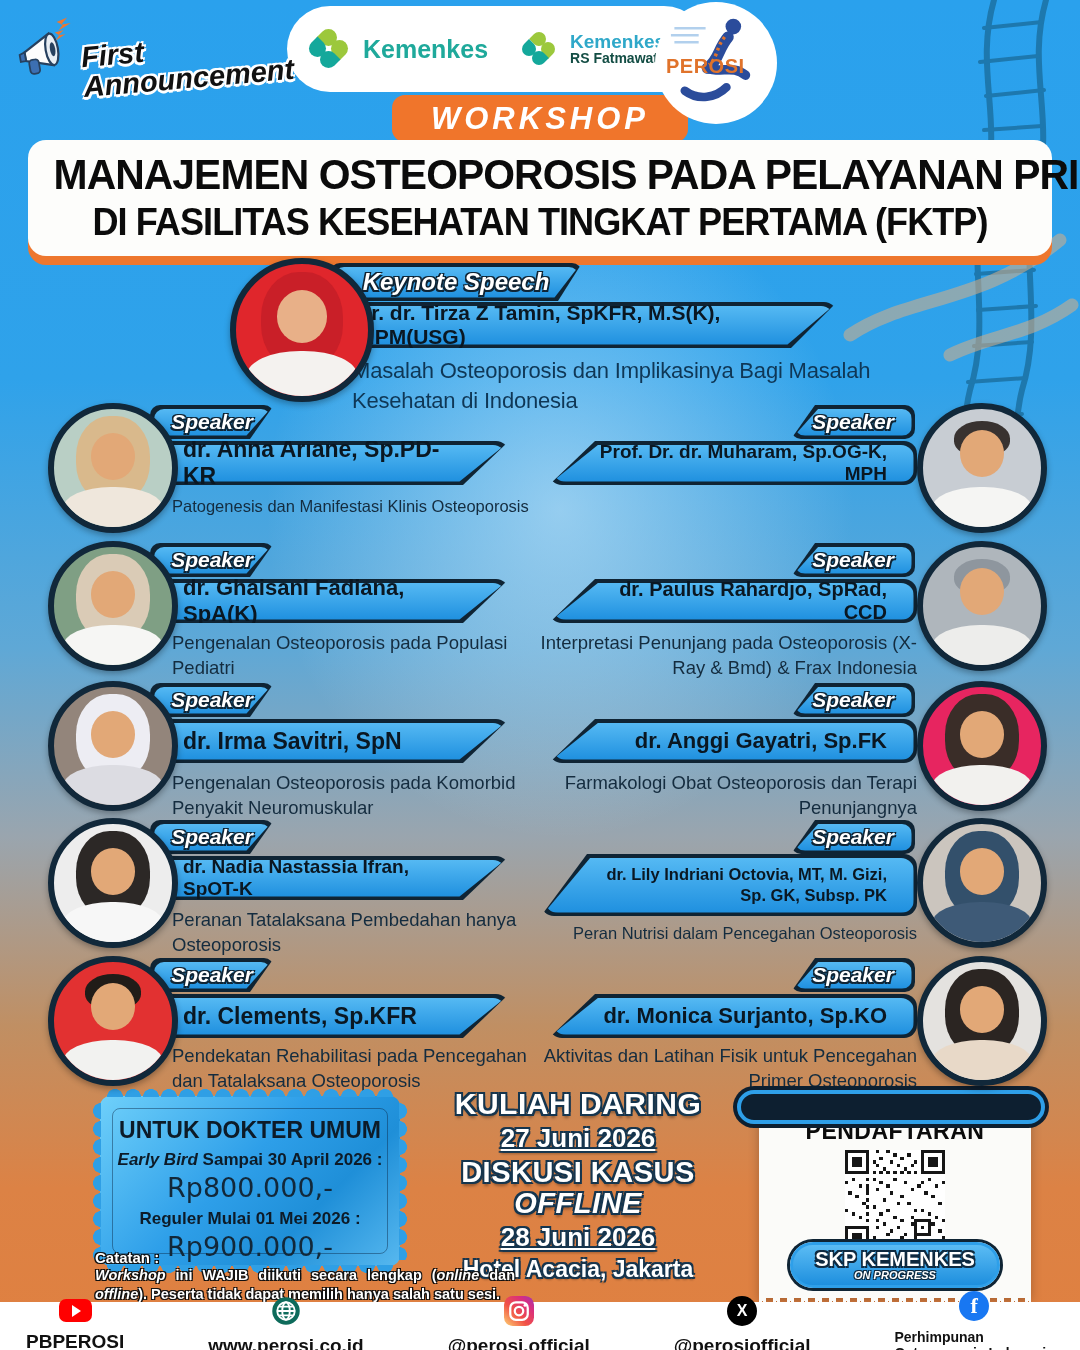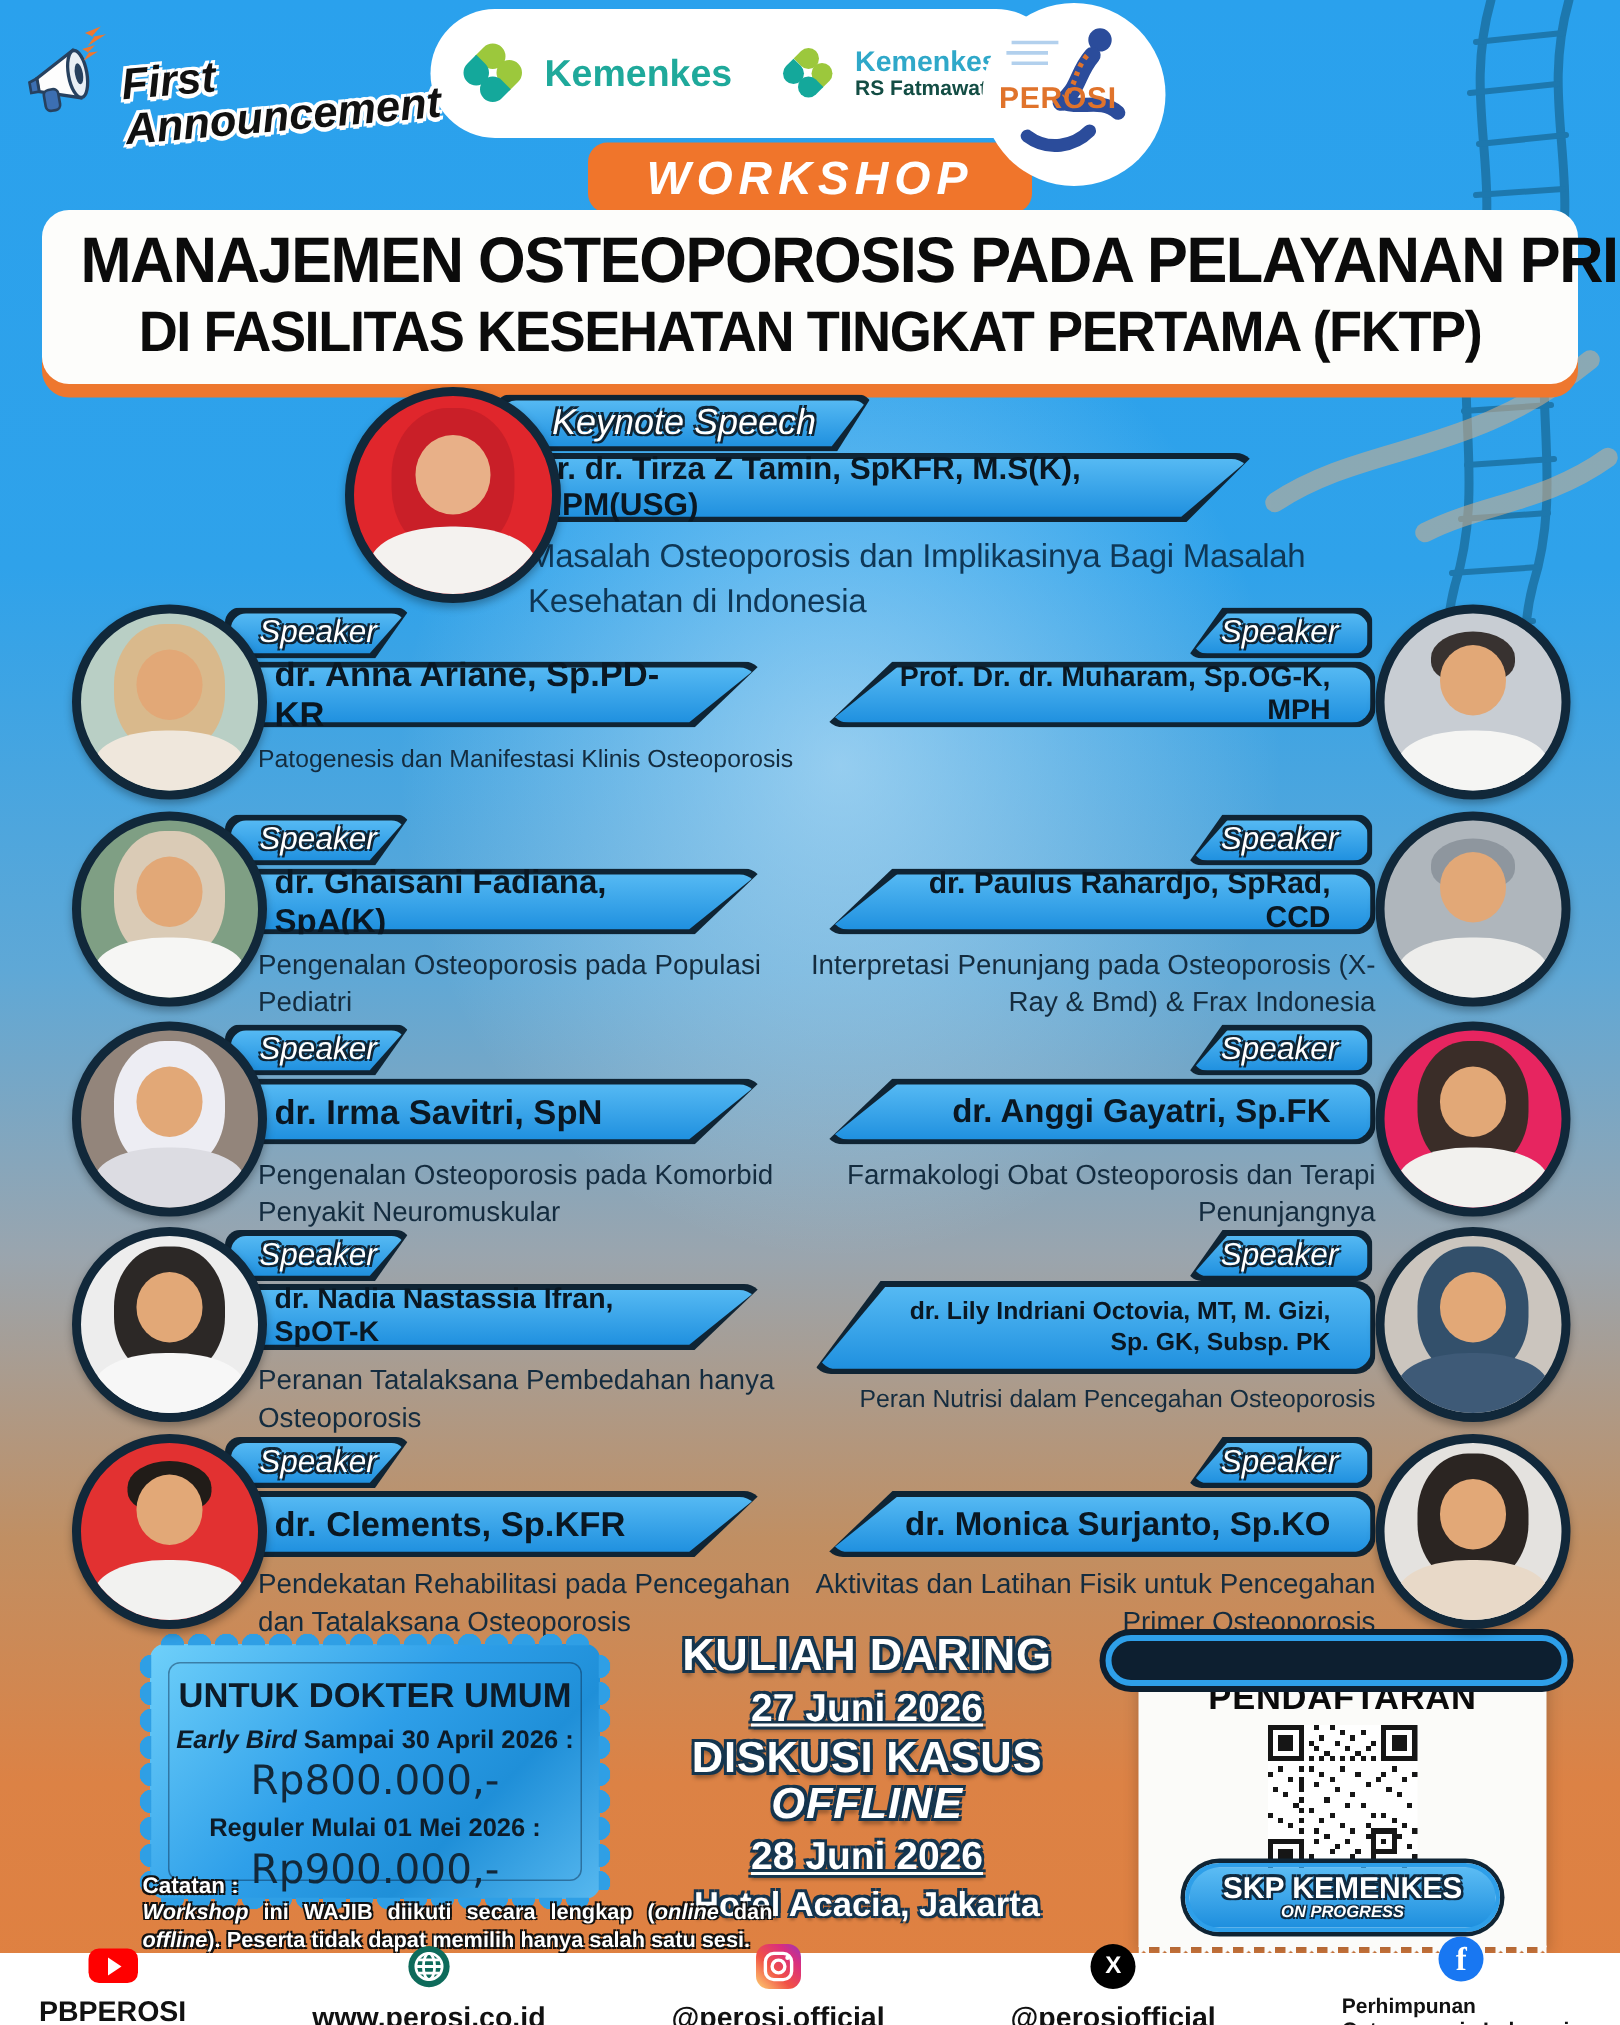--- a/index.html
+++ b/index.html
@@ -55,7 +55,7 @@
   .cut-rb{clip-path:polygon(0 0,100% 0,calc(100% - 46px) 100%,0 100%);border-radius:13px;}
   .cut-lb{clip-path:polygon(46px 0,100% 0,100% 100%,0 100%);border-radius:13px;}
   .flag{height:34px;justify-content:center;z-index:4;}
-  .flag span{position:relative;z-index:2;color:#fff;font-style:italic;font-weight:normal;font-size:21px;
+  .flag span{position:relative;z-index:2;color:#fff;font-style:italic;font-weight:bold;font-size:21px;
     text-shadow:-1.5px -1.5px 0 #0F2434,1.5px -1.5px 0 #0F2434,-1.5px 1.5px 0 #0F2434,1.5px 1.5px 0 #0F2434;}
   .plate{height:44px;z-index:3;}
   .plate span{position:relative;z-index:2;color:#0A1722;font-weight:bold;font-size:22px;width:100%;box-sizing:border-box;}

